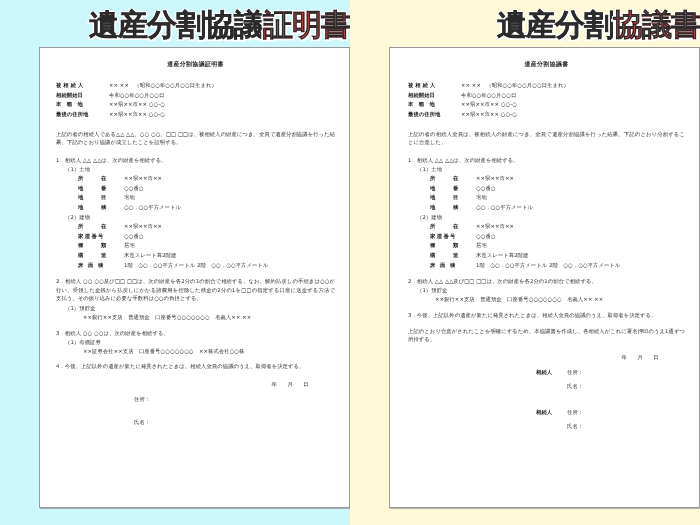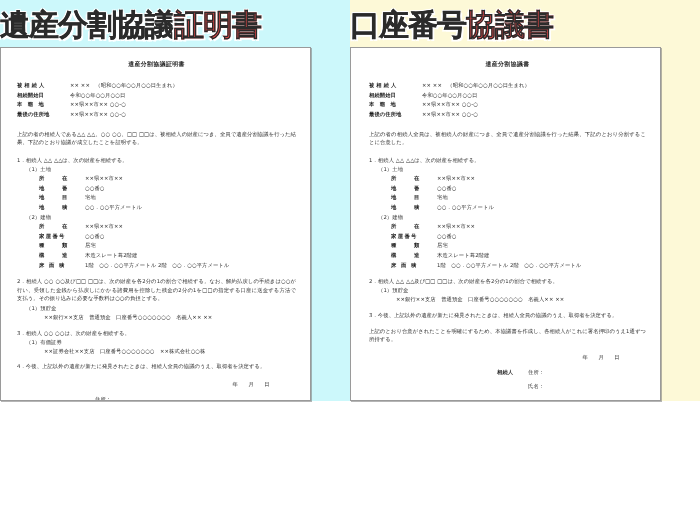--- a/index.html
+++ b/index.html
@@ -20,12 +20,12 @@
   }
   .panel {
     width: 350px;
-    height: 401px;
+    height: 525px;
     box-sizing: border-box;
     position: relative;
     display: flex;
     flex-direction: column;
-    align-items: flex-start;
+    align-items: flex-end;
   }
   .panel-left  { background: #ccf8fb; }
   .panel-right { background: #fdf9d7; }

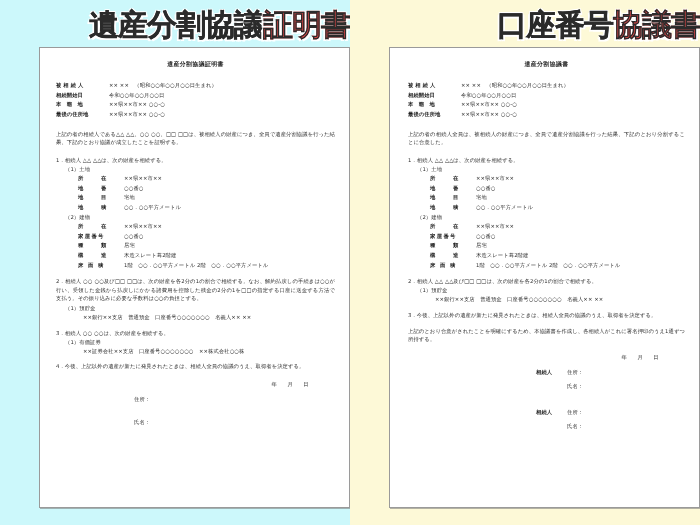--- a/index.html
+++ b/index.html
@@ -296,7 +296,7 @@
   <div class="panel panel-right">
 
     <div class="panel-title">
-      <span>口座番号</span><span class="accent">協議書</span>
+      <span>遺産分割</span><span class="accent">協議書</span>
     </div>
 
     <div class="doc doc-right">

